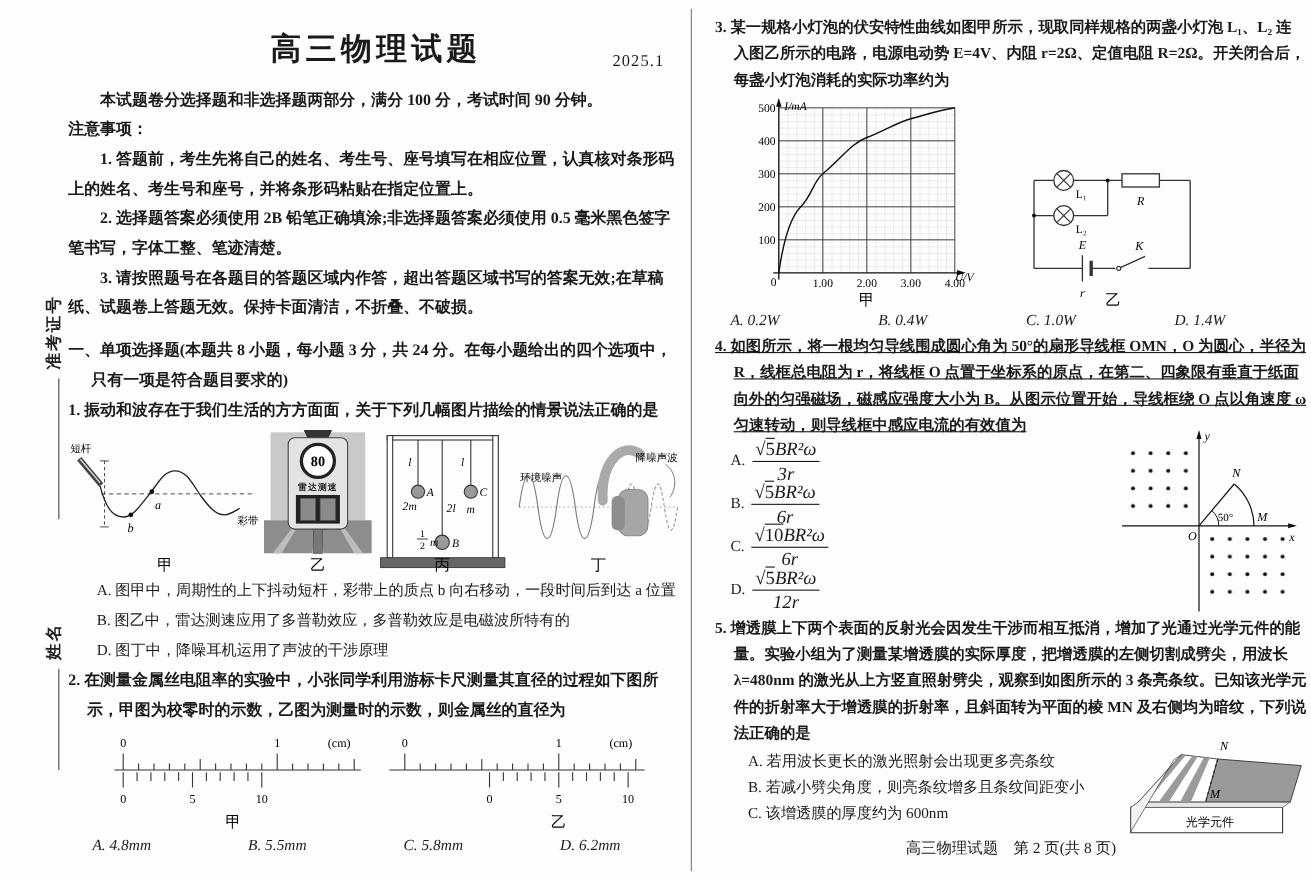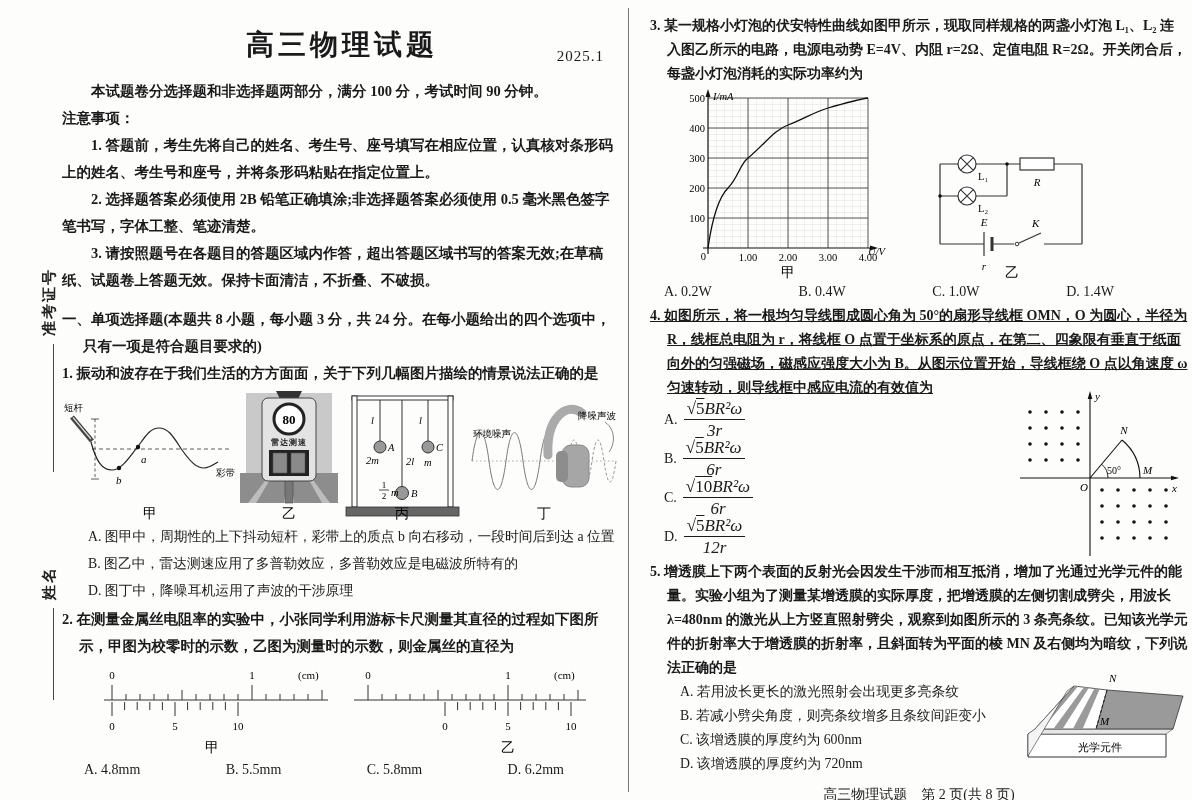--- a/index.html
+++ b/index.html
@@ -27,7 +27,7 @@
   .intro{margin-top:14px;}
   .opt{margin:0 0 0 26px;font-size:13.8px;line-height:27px;}
   .opt2{margin-left:30px;font-size:13.8px;line-height:24px;}
-  .optrow{display:flex;justify-content:space-between;font-size:14px;}
+  .optrow{display:flex;justify-content:space-between;font-size:14px;font-style:italic;}
   .figrow{display:flex;align-items:flex-end;}
   .footer{text-align:center;font-size:14px;margin-top:6px;}
   i,.it{font-style:italic;}

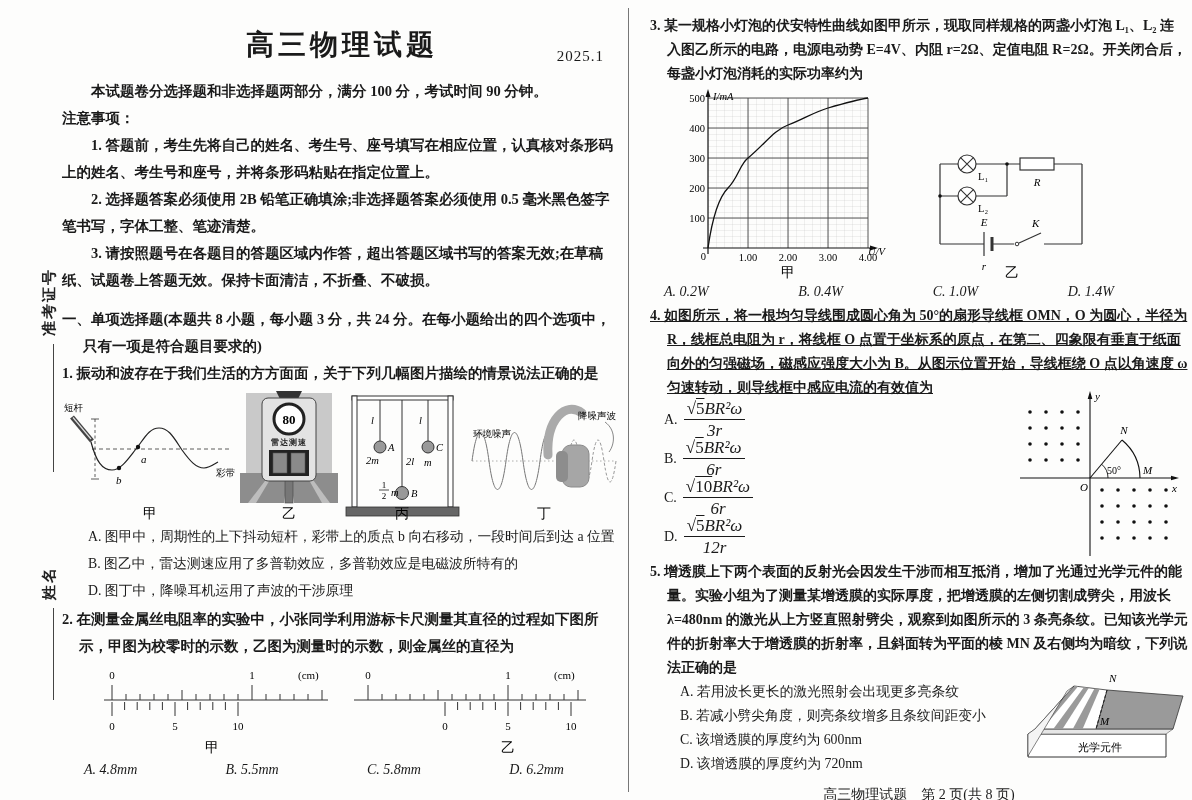--- a/index.html
+++ b/index.html
@@ -314,7 +314,6 @@
       <p class="p2t opt2">A. 若用波长更长的激光照射会出现更多亮条纹</p>
       <p class="p2t opt2">B. 若减小劈尖角度，则亮条纹增多且条纹间距变小</p>
       <p class="p2t opt2">C. 该增透膜的厚度约为 600nm</p>
-      <p class="p2t opt2">D. 该增透膜的厚度约为 720nm</p>
 
       <svg width="178" height="112" viewBox="0 0 178 112" style="position:absolute;right:2px;top:-28px;">
         <polygon points="20,82 158,82 158,105 20,105" fill="#fff" stroke="#333" stroke-width="1"></polygon>

